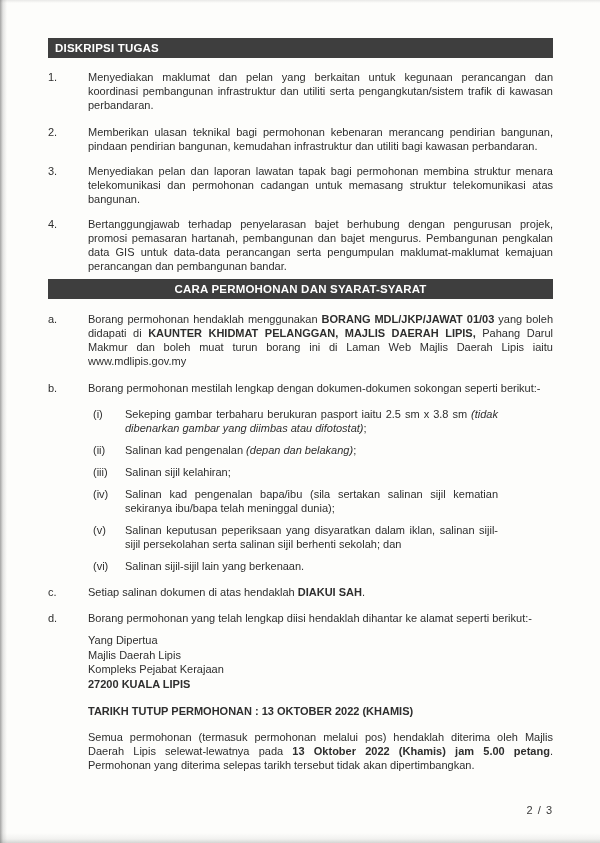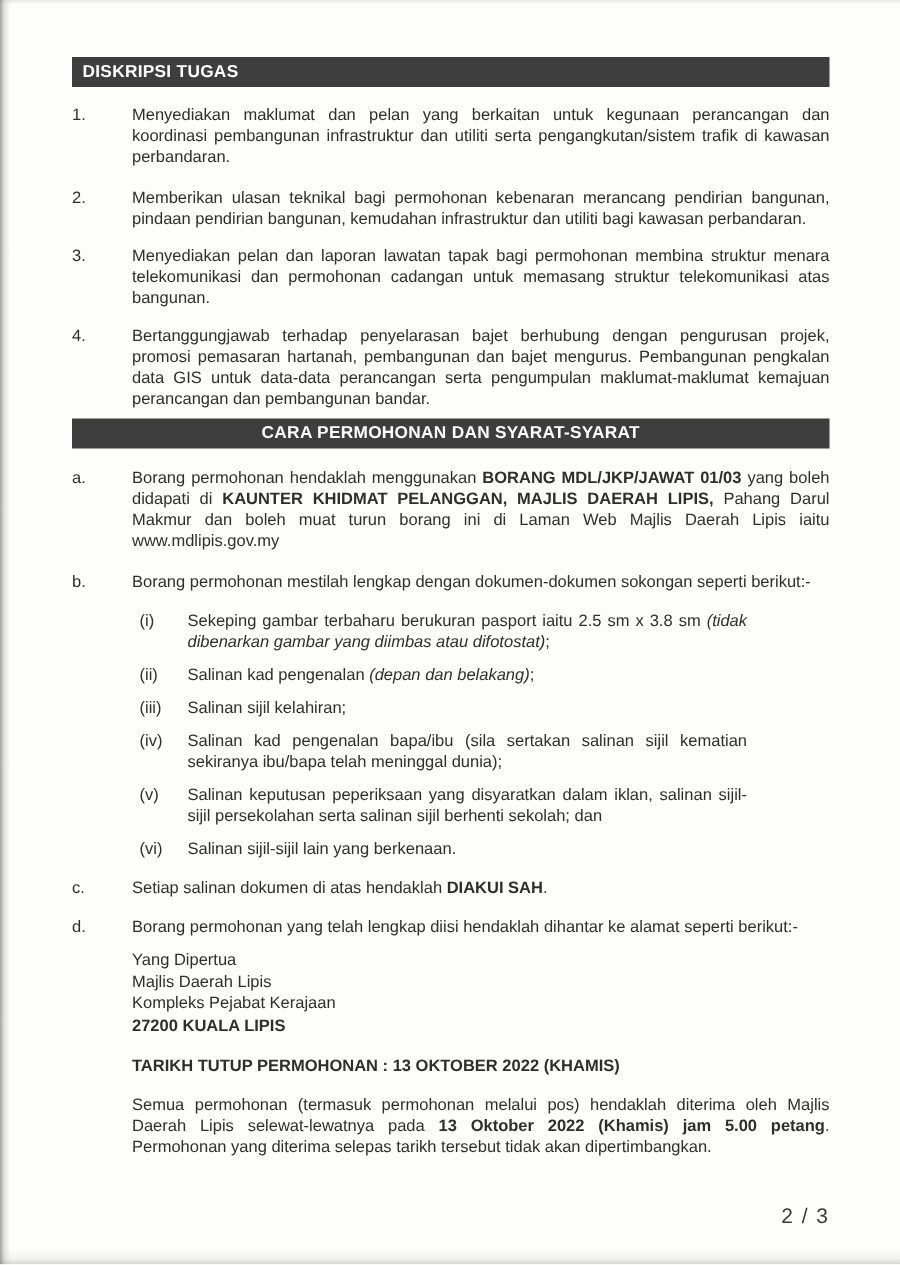--- a/index.html
+++ b/index.html
@@ -67,7 +67,7 @@
     position: absolute;
     right: 47px;
     bottom: 26px;
-    font-size: 14px;
+    font-size: 11px;
     color: #3a3a3a;
     letter-spacing: 1px;
   }

